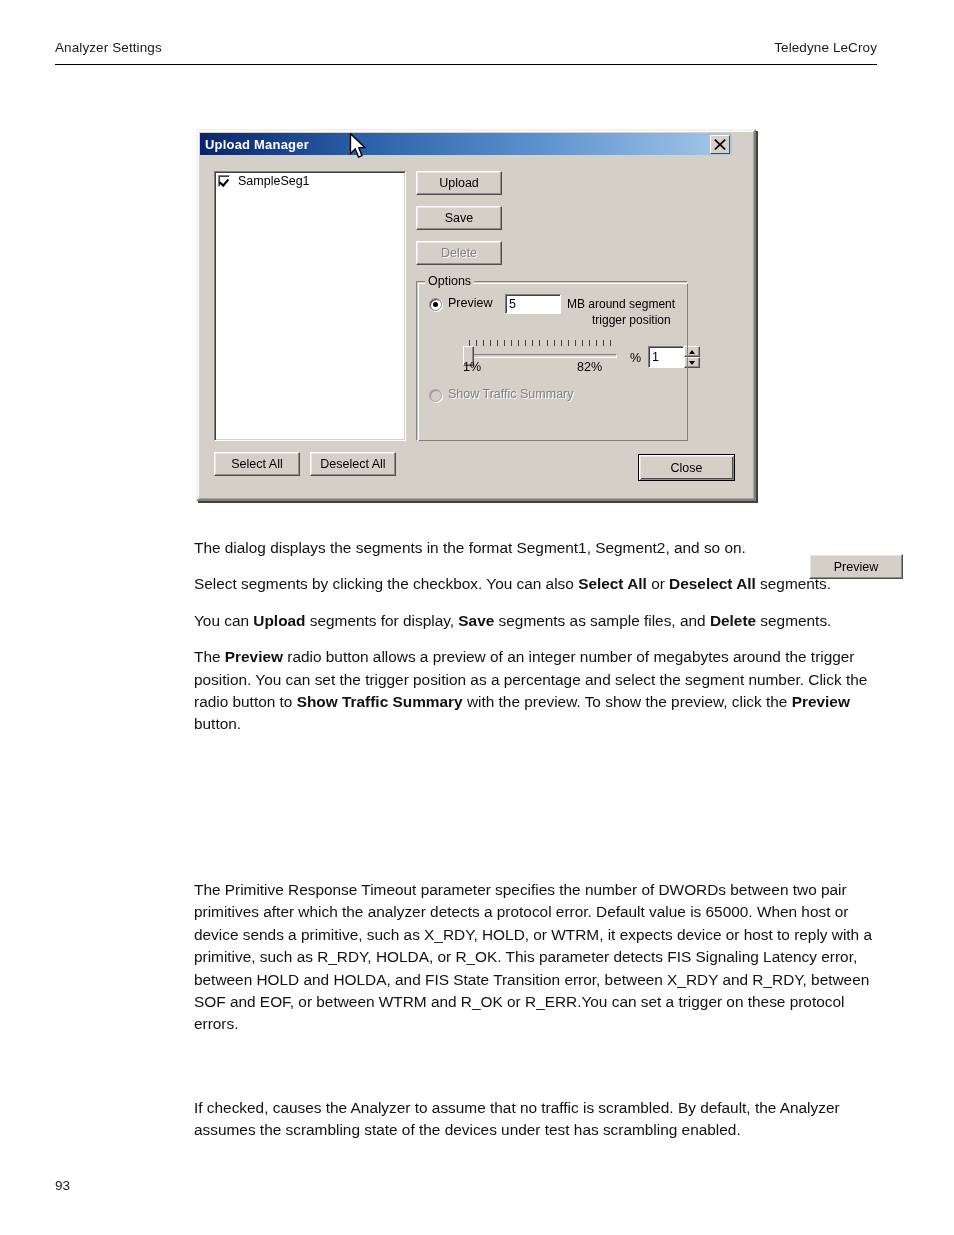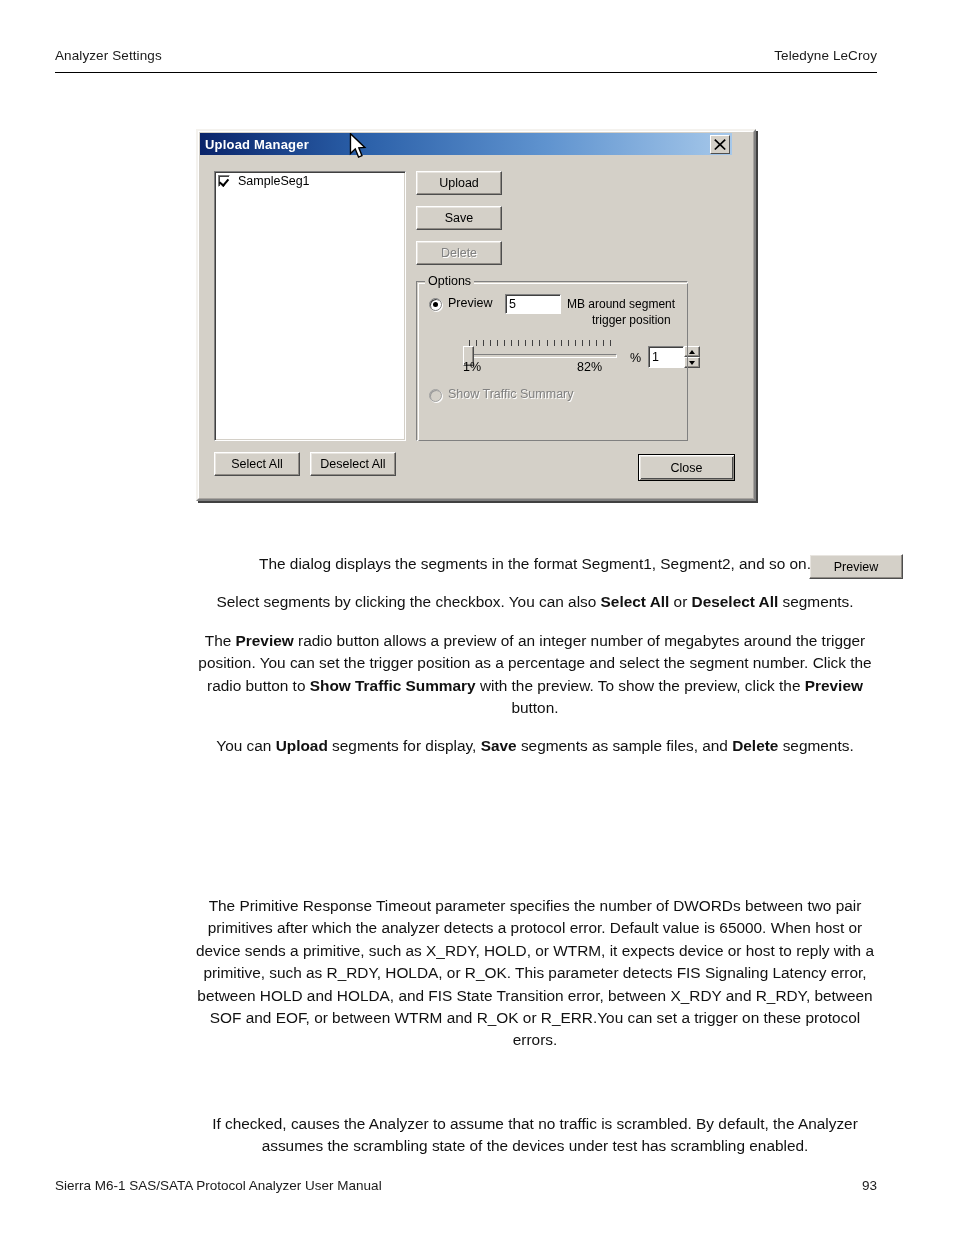--- a/index.html
+++ b/index.html
@@ -20,7 +20,7 @@
   .page-header {
     position: absolute;
     left: 55px;
-    top: 48px;
+    top: 40px;
     width: 822px;
     display: flex;
     justify-content: space-between;

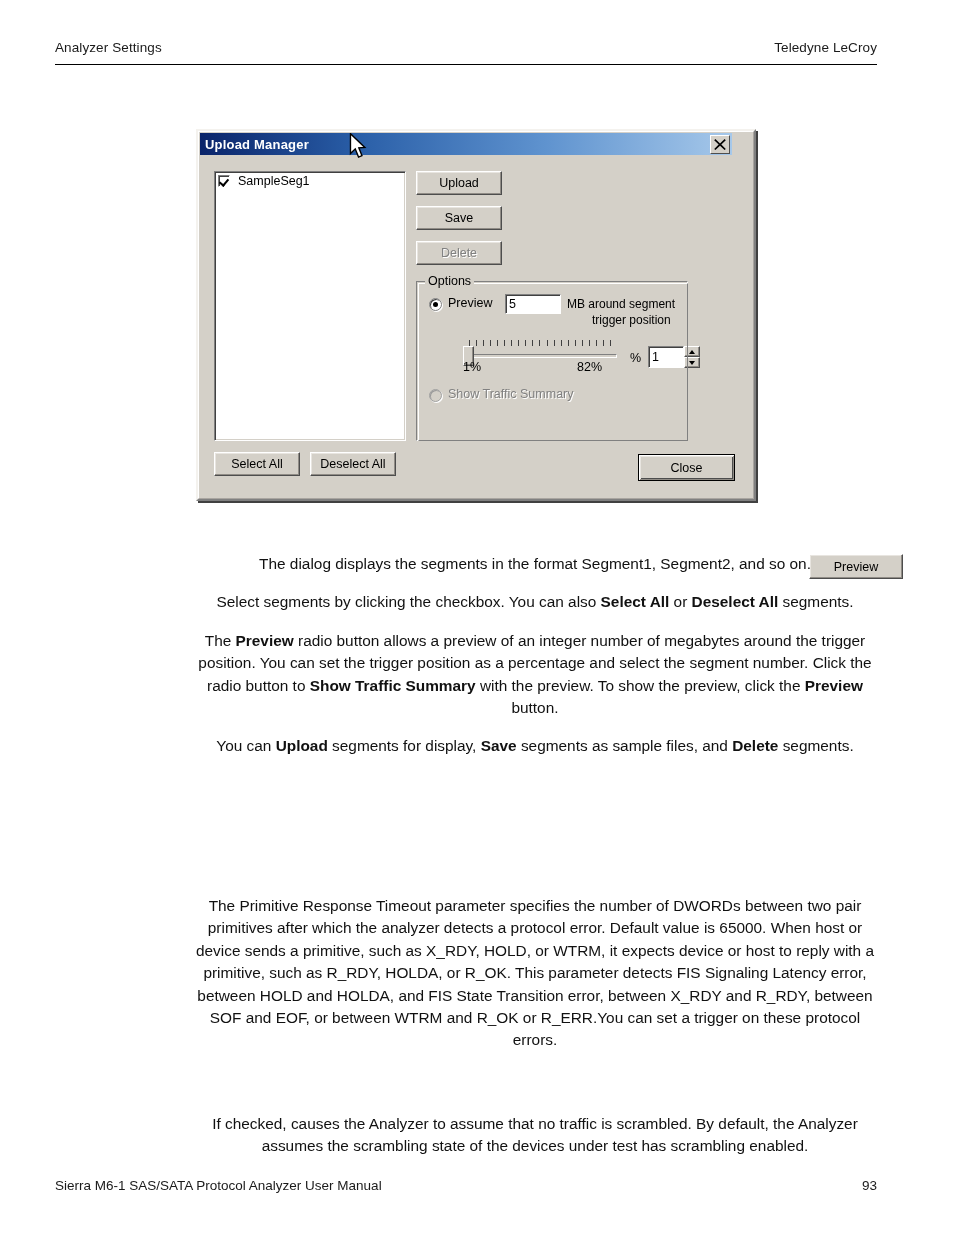--- a/index.html
+++ b/index.html
@@ -61,8 +61,7 @@
     color: #111111;
   }
   .body-copy p {
-    margin: 16px 0 14px 0;
-    text-align: center;
+    margin: 0 0 14px 0;
   }
   .body-copy b { font-weight: bold; }
 

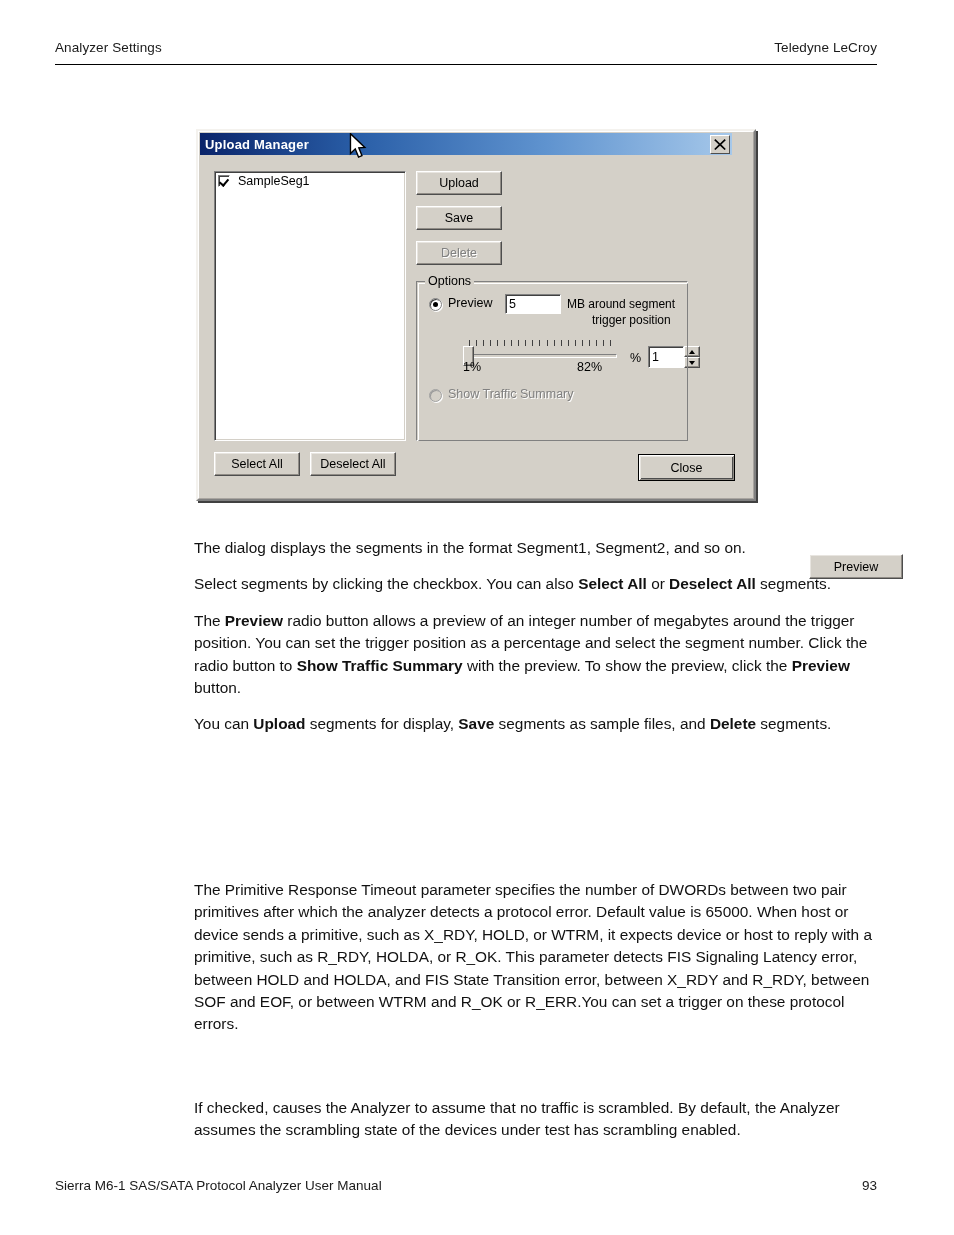--- a/index.html
+++ b/index.html
@@ -550,8 +550,8 @@
 <div class="body-copy" id="para-block-1">
     <p><span>The dialog displays the segments in the format Segment1, Segment2, and so on.</span></p>
     <p><span>Select segments by clicking the checkbox. You can also </span><b>Select All</b><span> or </span><b>Deselect All</b><span> segments.</span></p>
+    <p><span>You can </span><b>Upload</b><span> segments for display, </span><b>Save</b><span> segments as sample files, and </span><b>Delete</b><span> segments.</span></p>
     <p><span>The </span><b>Preview</b><span> radio button allows a preview of an integer number of megabytes around the trigger position. You can set the trigger position as a percentage and select the segment number. Click the radio button to </span><b>Show Traffic Summary</b><span> with the preview. To show the preview, click the </span><b>Preview</b><span> button.</span></p>
-    <p><span>You can </span><b>Upload</b><span> segments for display, </span><b>Save</b><span> segments as sample files, and </span><b>Delete</b><span> segments.</span></p>
   </div>
 <div class="body-copy" id="para-block-2">
     <p><span>The Primitive Response Timeout parameter specifies the number of DWORDs between two pair primitives after which the analyzer detects a protocol error. Default value is 65000. When host or device sends a primitive, such as X_RDY, HOLD, or WTRM, it expects device or host to reply with a primitive, such as R_RDY, HOLDA, or R_OK. This parameter detects FIS Signaling Latency error, between HOLD and HOLDA, and FIS State Transition error, between X_RDY and R_RDY, between SOF and EOF, or between WTRM and R_OK or R_ERR.You can set a trigger on these protocol errors.</span></p>

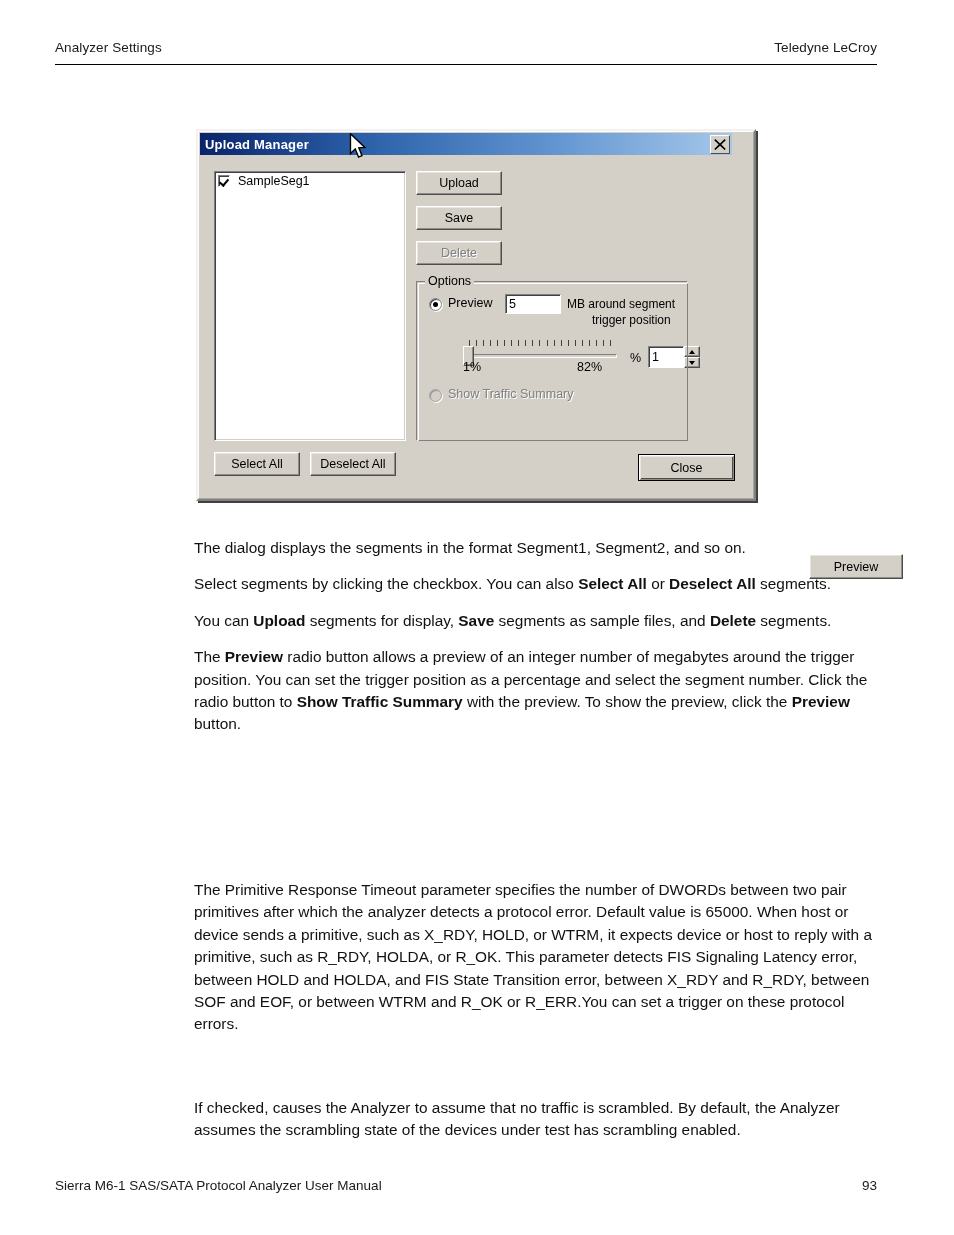--- a/index.html
+++ b/index.html
@@ -561,7 +561,6 @@
   </div>
 
 <div class="page-footer">
-  <span>Sierra M6-1 SAS/SATA Protocol Analyzer User Manual</span>
   <span>93</span>
 </div>
 

